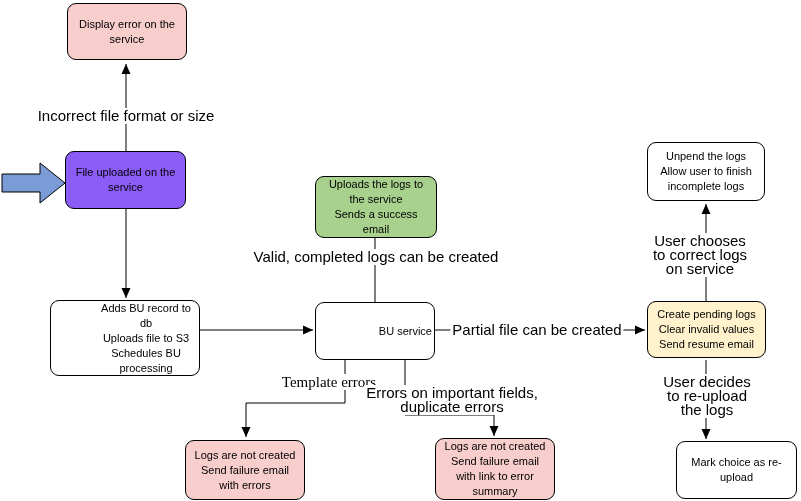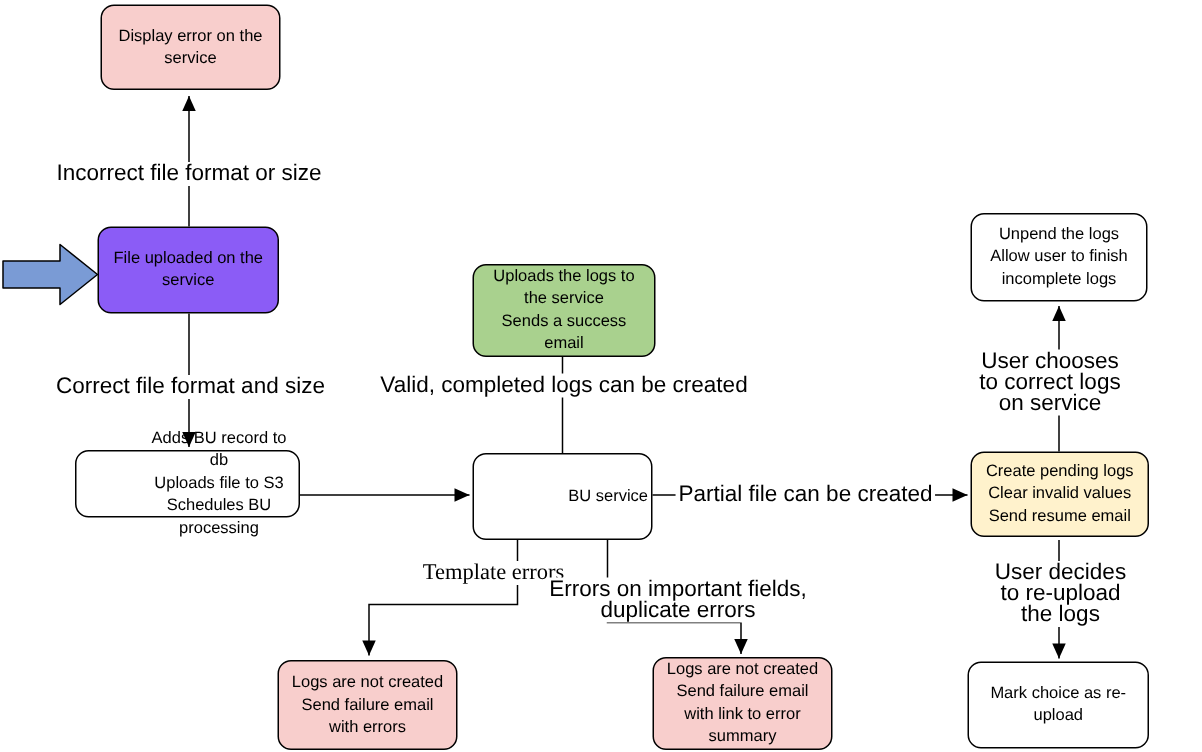--- a/index.html
+++ b/index.html
@@ -124,7 +124,6 @@
   </div>
 
   <div class="elabel" id="l-incorrect">Incorrect file format or size</div>
-  <div class="elabel" id="l-correct">Correct file format and size</div>
   <div class="elabel" id="l-valid">Valid, completed logs can be created</div>
   <div class="elabel" id="l-partial">Partial file can be created</div>
   <div class="elabel" id="l-template">Template errors</div>

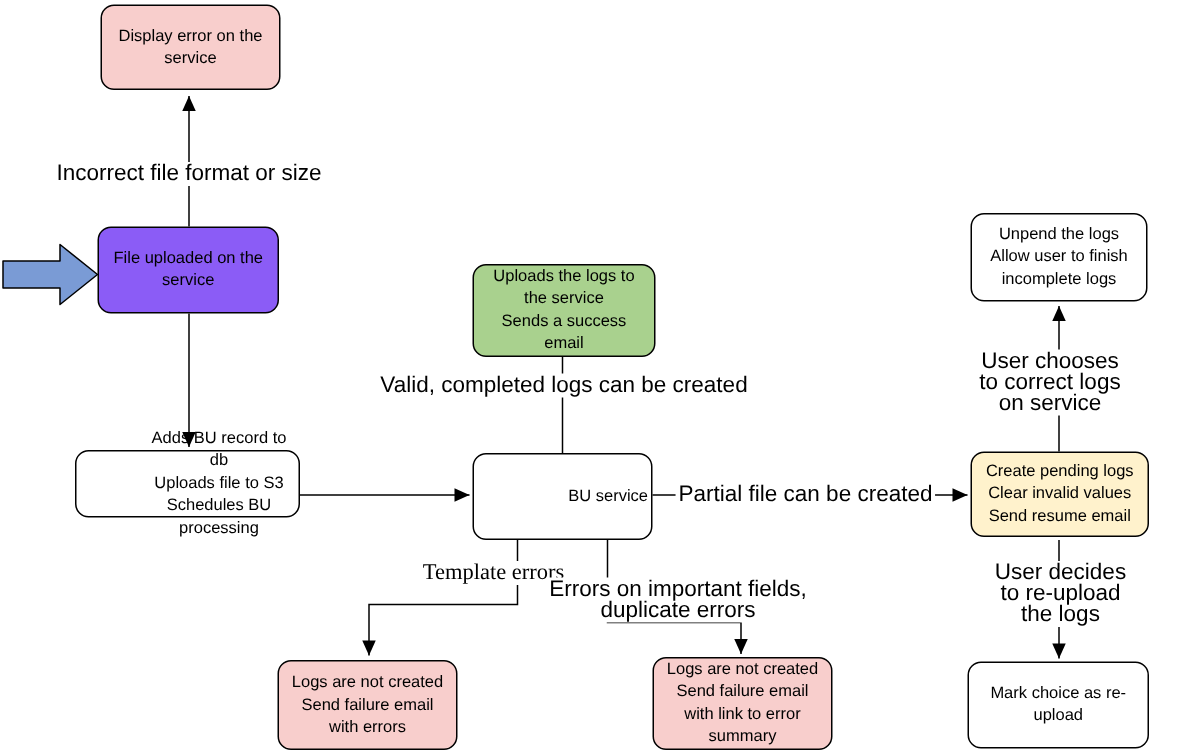--- a/index.html
+++ b/index.html
@@ -23,7 +23,7 @@
   
   #n-display-error      {left:67px; top:3px;   width:120px;height:57px;}
   #n-file-uploaded      {left:65px; top:151px; width:121px;height:58px;}
-  #n-adds-bu-record     {left:50px; top:300px; width:150px;height:45px;padding-left:44px;}
+  #n-adds-bu-record     {left:50px; top:300px; width:150px;height:76px;padding-left:44px;}
   #n-bu-service         {left:315px;top:302px; width:120px;height:58px;justify-content:flex-end;}
   #n-uploads-logs       {left:315px;top:148px; width:122px;height:62px;margin-top:28px;}
   #n-unpend-logs        {left:647px;top:142px; width:118px;height:59px;}

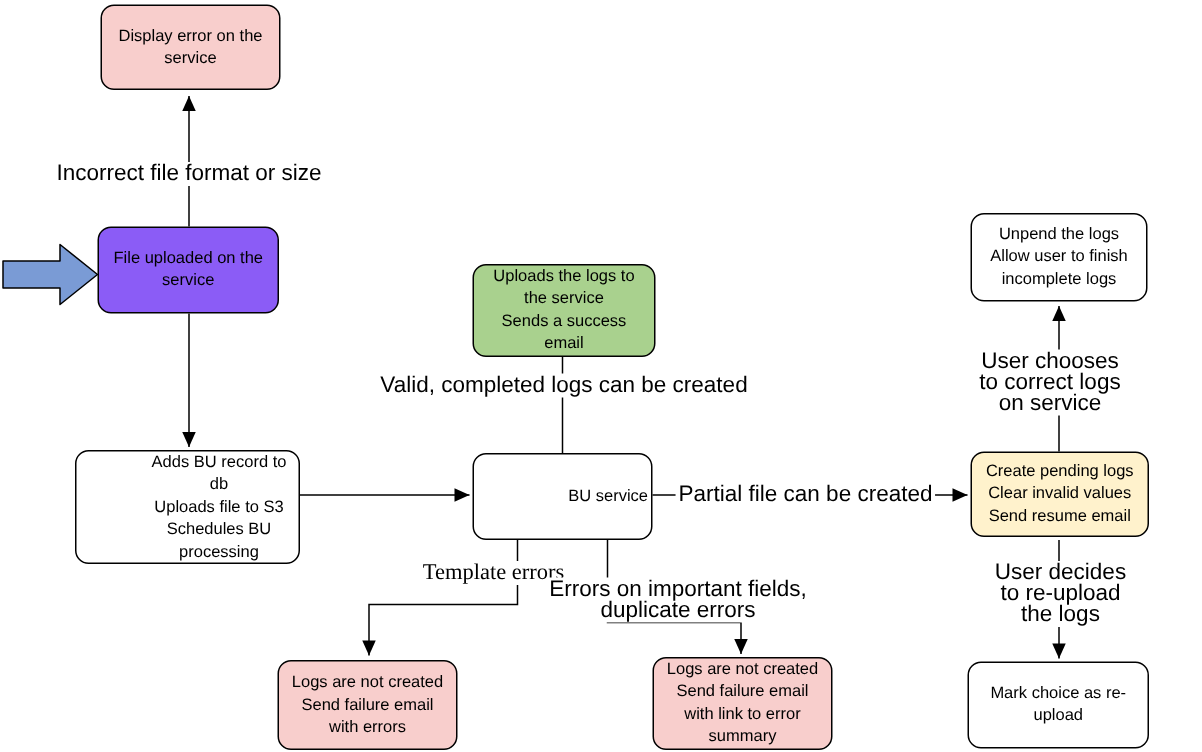--- a/index.html
+++ b/index.html
@@ -28,7 +28,7 @@
   #n-uploads-logs       {left:315px;top:148px; width:122px;height:62px;margin-top:28px;}
   #n-unpend-logs        {left:647px;top:142px; width:118px;height:59px;}
   #n-create-pending     {left:647px;top:301px; width:119px;height:57px;}
-  #n-mark-choice        {left:645px;top:441px; width:121px;height:58px;}
+  #n-mark-choice        {left:676px;top:441px; width:121px;height:58px;}
   #n-logs-nc-errors     {left:185px;top:440px; width:120px;height:60px;}
   #n-logs-nc-summary    {left:435px;top:438px; width:120px;height:62px;}
   

